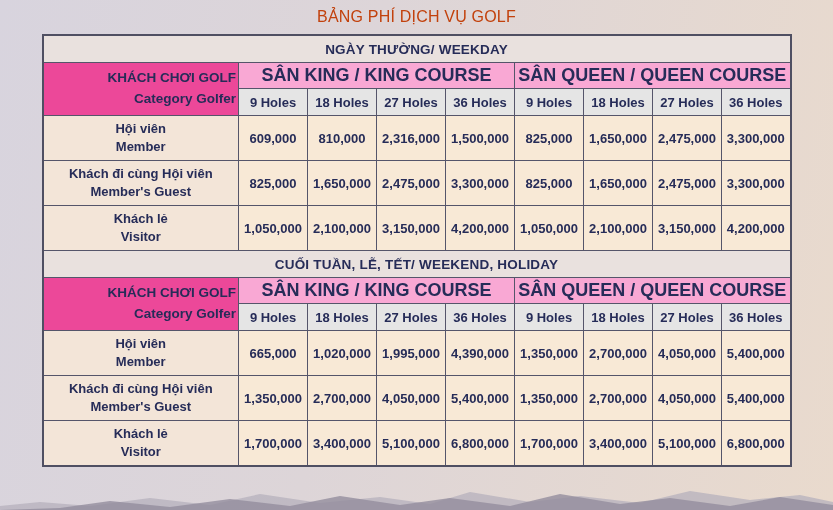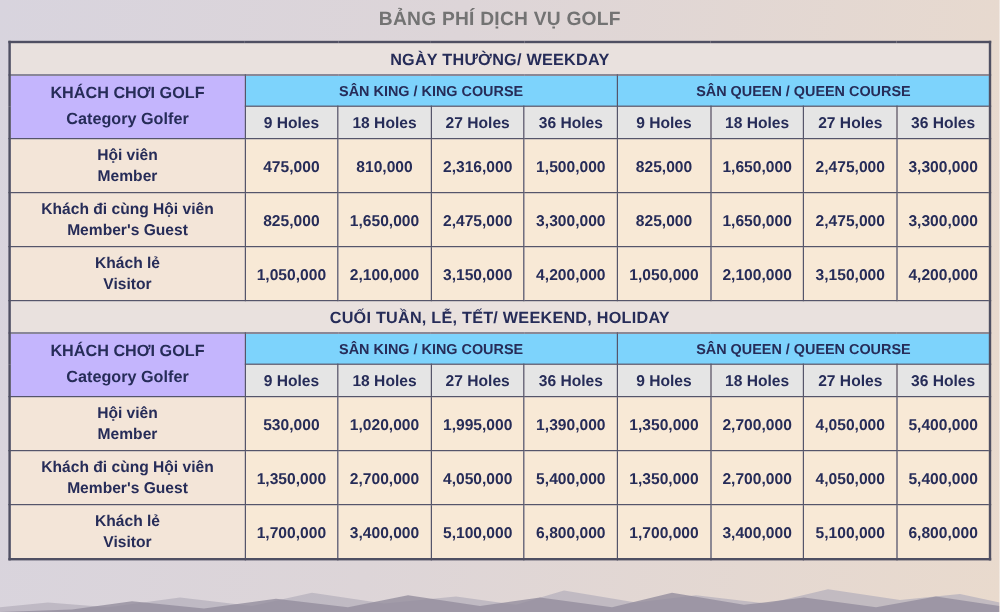--- a/index.html
+++ b/index.html
@@ -12,8 +12,8 @@
   }
   .title-block { padding-top: 5px; text-align: center; }
   .title-line {
-    color: #737373;
-    font-weight: 700;
+    color: #c2410c;
+    font-weight: 400;
     font-size: 16px;
     line-height: 1.5;
     letter-spacing: 0.2px;

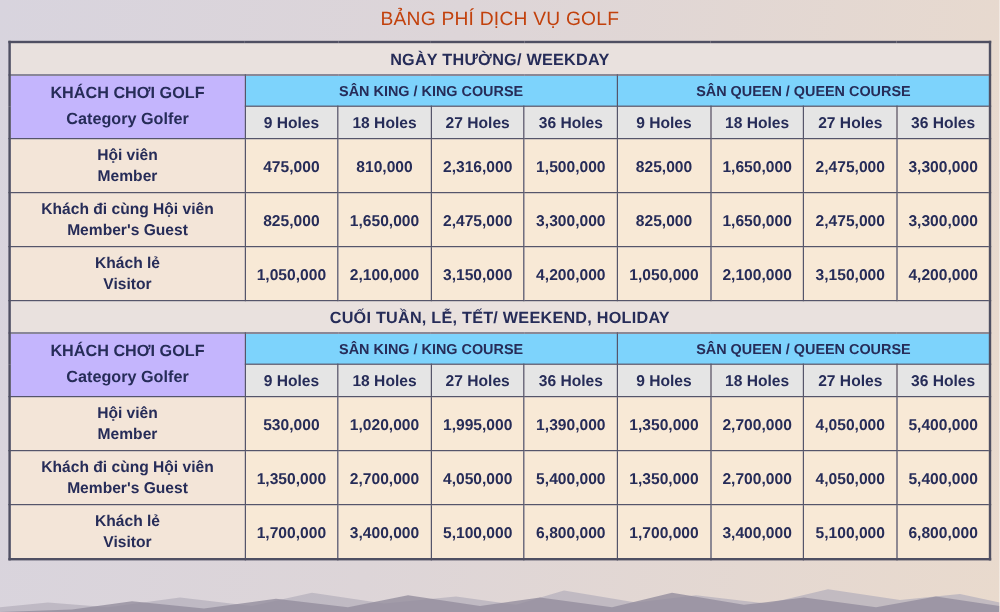--- a/index.html
+++ b/index.html
@@ -21,7 +21,7 @@
   table.fee-table {
     border-collapse: collapse;
     margin: 5px auto 0 auto;
-    width: 819px;
+    width: 750px;
     table-layout: fixed;
     border: 2px solid #4f4f62;
     position: relative;

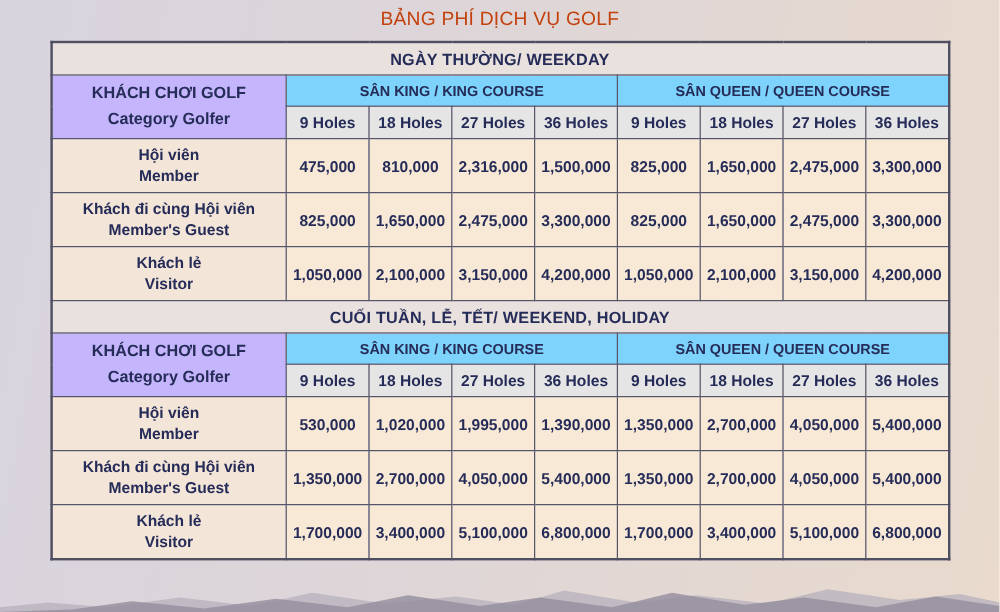--- a/index.html
+++ b/index.html
@@ -40,7 +40,7 @@
     white-space: nowrap;
   }
   td.band     { background: #e9e1de; height: 26px; font-size: 13.5px; letter-spacing: 0.2px; }
-  td.cat      { background: #c4b5fd; }
+  td.cat      { background: #ec4899; text-align: right; }
   td.cat div  { line-height: 1.55; font-size: 13.5px; }
   td.course   { background: #7dd3fc; height: 25px; font-size: 12px; }
   tr.holes-row td { height: 26px; background: #e5e5e5; }

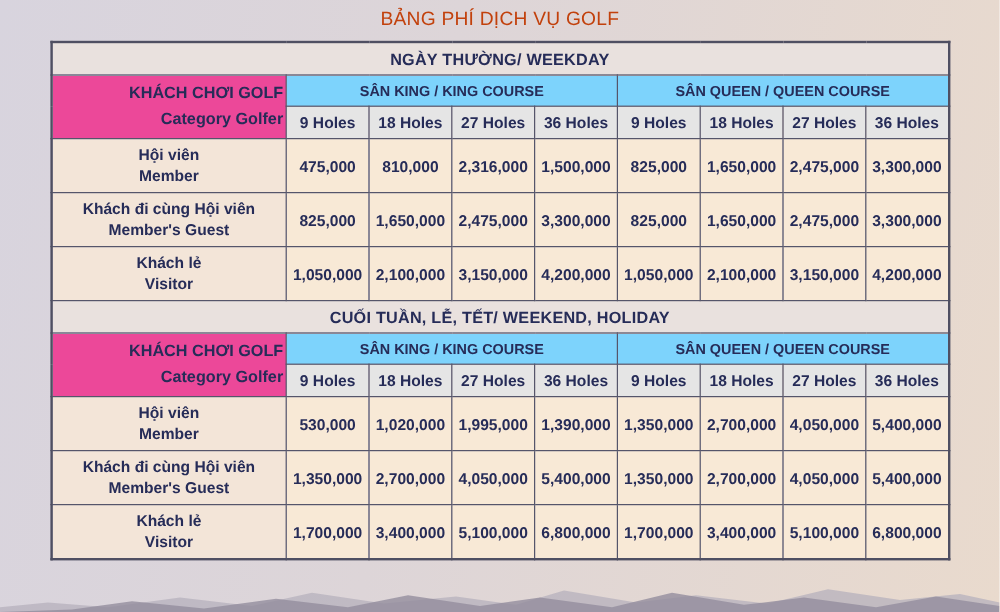--- a/index.html
+++ b/index.html
@@ -42,7 +42,7 @@
   td.band     { background: #e9e1de; height: 26px; font-size: 13.5px; letter-spacing: 0.2px; }
   td.cat      { background: #ec4899; text-align: right; }
   td.cat div  { line-height: 1.55; font-size: 13.5px; }
-  td.course   { background: #7dd3fc; height: 25px; font-size: 12px; }
+  td.course   { background: #f9a8d4; height: 25px; font-size: 18px; }
   tr.holes-row td { height: 26px; background: #e5e5e5; }
   tr.data-row td  { height: 44px; }
   td.label-cell { background: #f3e5d8; white-space: normal; margin-left: 40px; }

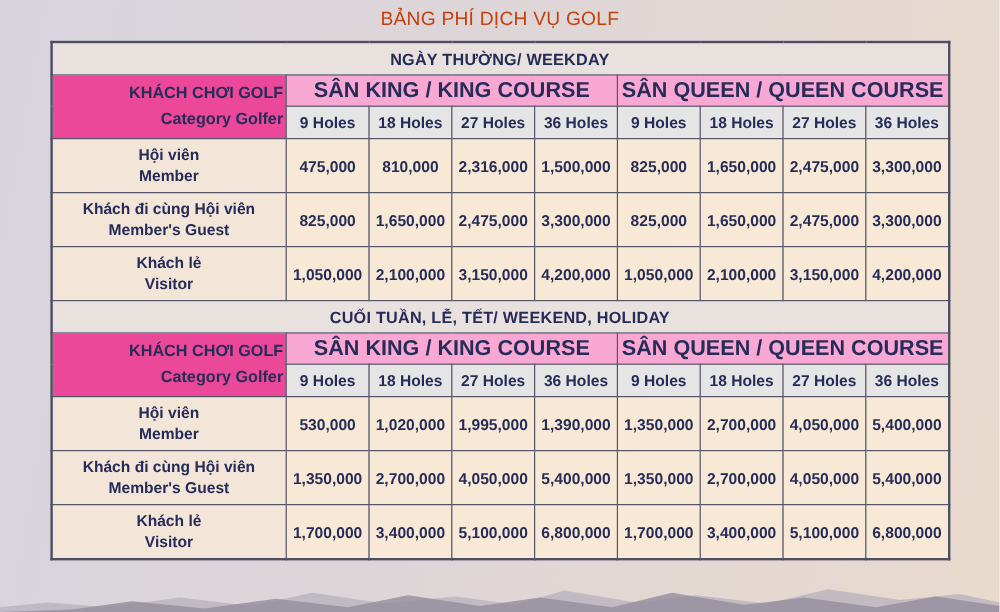--- a/index.html
+++ b/index.html
@@ -101,7 +101,7 @@
         <div>Hội viên</div>
         <div>Member</div>
       </td>
-      <td>475,000</td>
+      <td>609,000</td>
       <td>810,000</td>
       <td>2,316,000</td>
       <td>1,500,000</td>

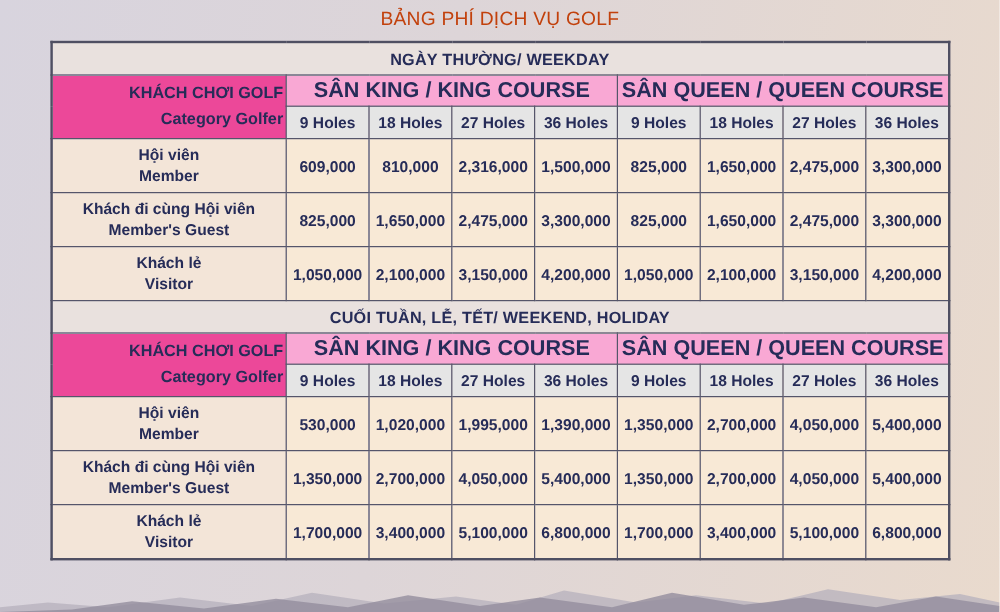--- a/index.html
+++ b/index.html
@@ -165,7 +165,7 @@
         <div>Hội viên</div>
         <div>Member</div>
       </td>
-      <td>530,000</td>
+      <td>665,000</td>
       <td>1,020,000</td>
       <td>1,995,000</td>
       <td>1,390,000</td>

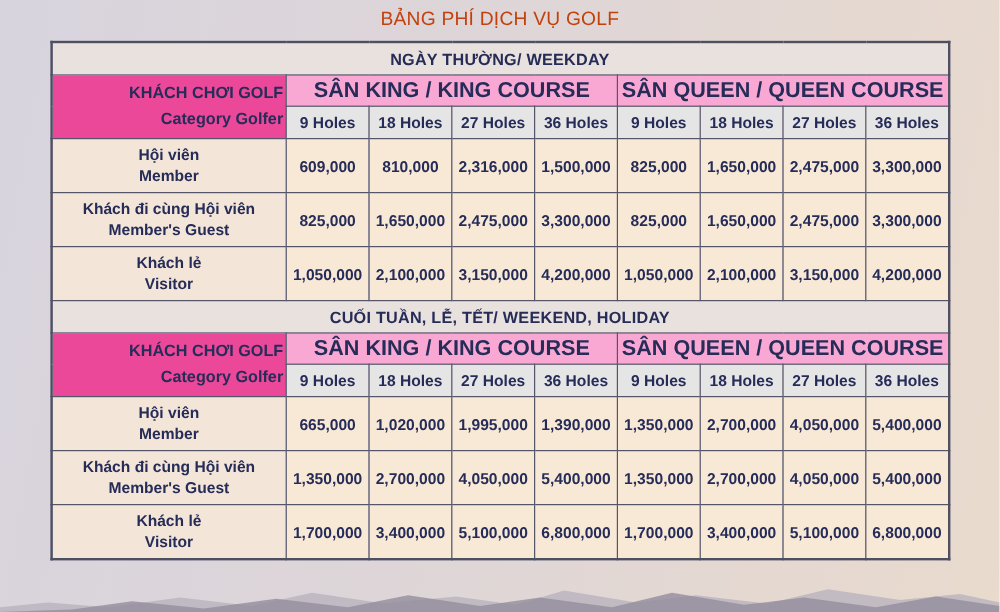--- a/index.html
+++ b/index.html
@@ -168,7 +168,7 @@
       <td>665,000</td>
       <td>1,020,000</td>
       <td>1,995,000</td>
-      <td>1,390,000</td>
+      <td>4,390,000</td>
       <td>1,350,000</td>
       <td>2,700,000</td>
       <td>4,050,000</td>

